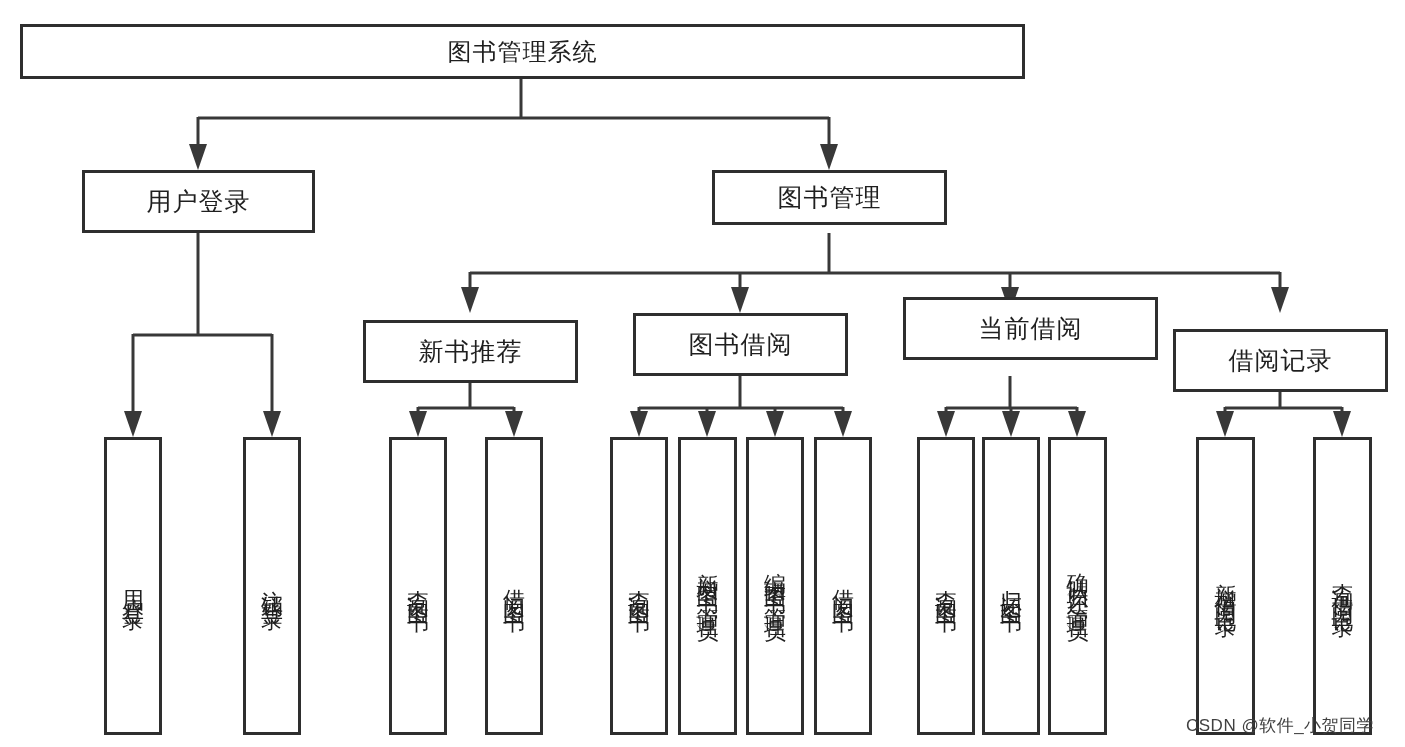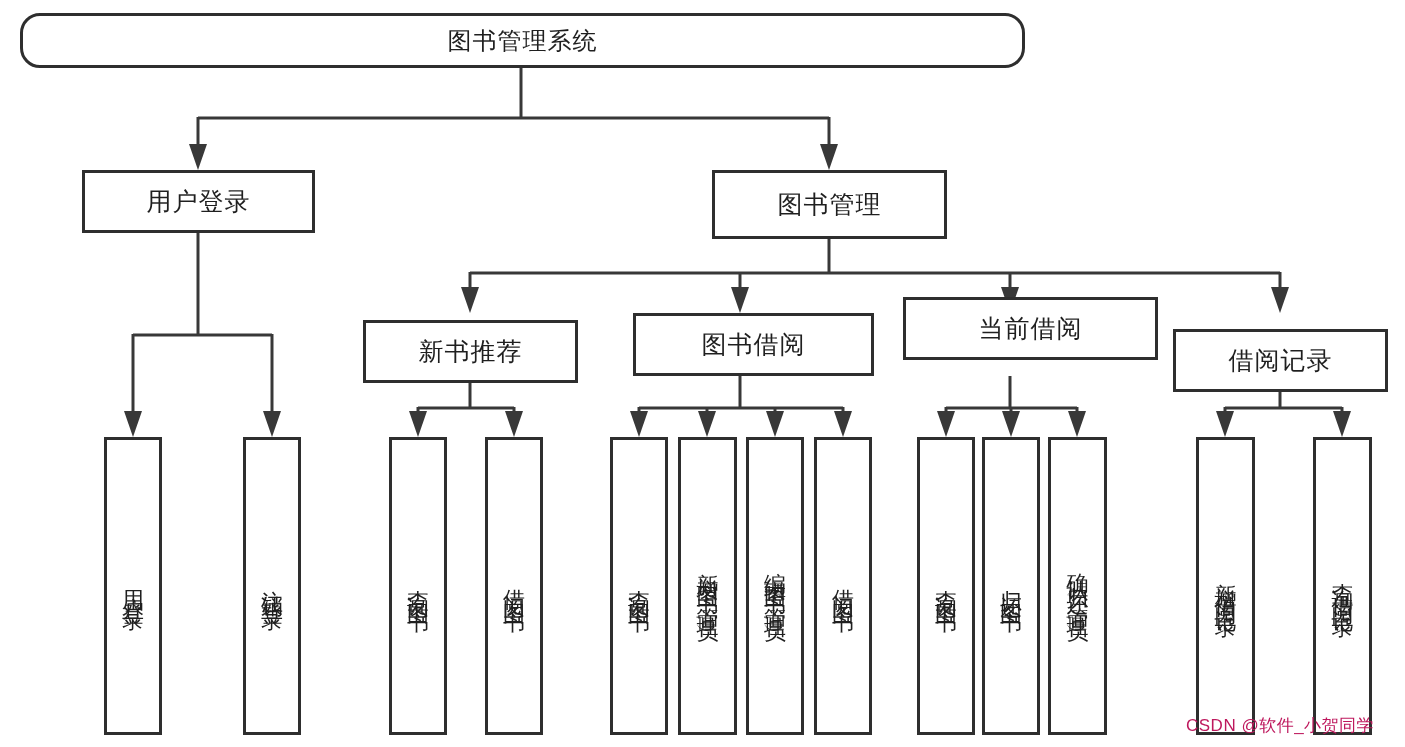--- a/index.html
+++ b/index.html
@@ -100,7 +100,7 @@
     </g>
   </svg>
 
-  <div class="node hbox root" style="left:20px; top:13px; width:1005px; height:55px;border-radius:20px;">
+  <div class="node hbox root" style="left:20px; top:24px; width:1005px; height:55px;">
     <span>图书管理系统</span>
   </div>
 

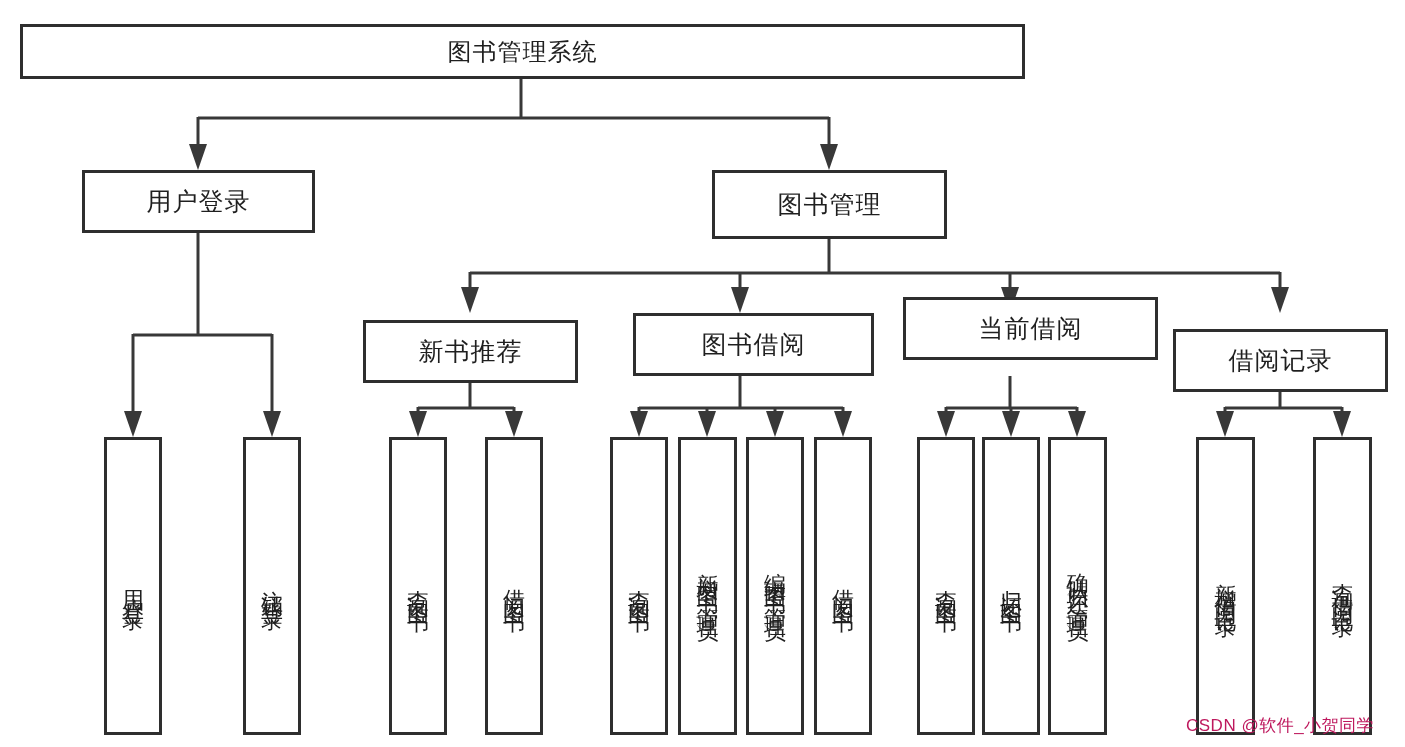--- a/index.html
+++ b/index.html
@@ -107,7 +107,7 @@
   <div class="node hbox" style="left:82px; top:170px; width:233px; height:63px;">
     <span>用户登录</span>
   </div>
-  <div class="node hbox" style="left:712px; top:170px; width:235px; height:69px;">
+  <div class="node hbox" style="left:712px; top:170px; width:235px; height:55px;">
     <span>图书管理</span>
   </div>
 

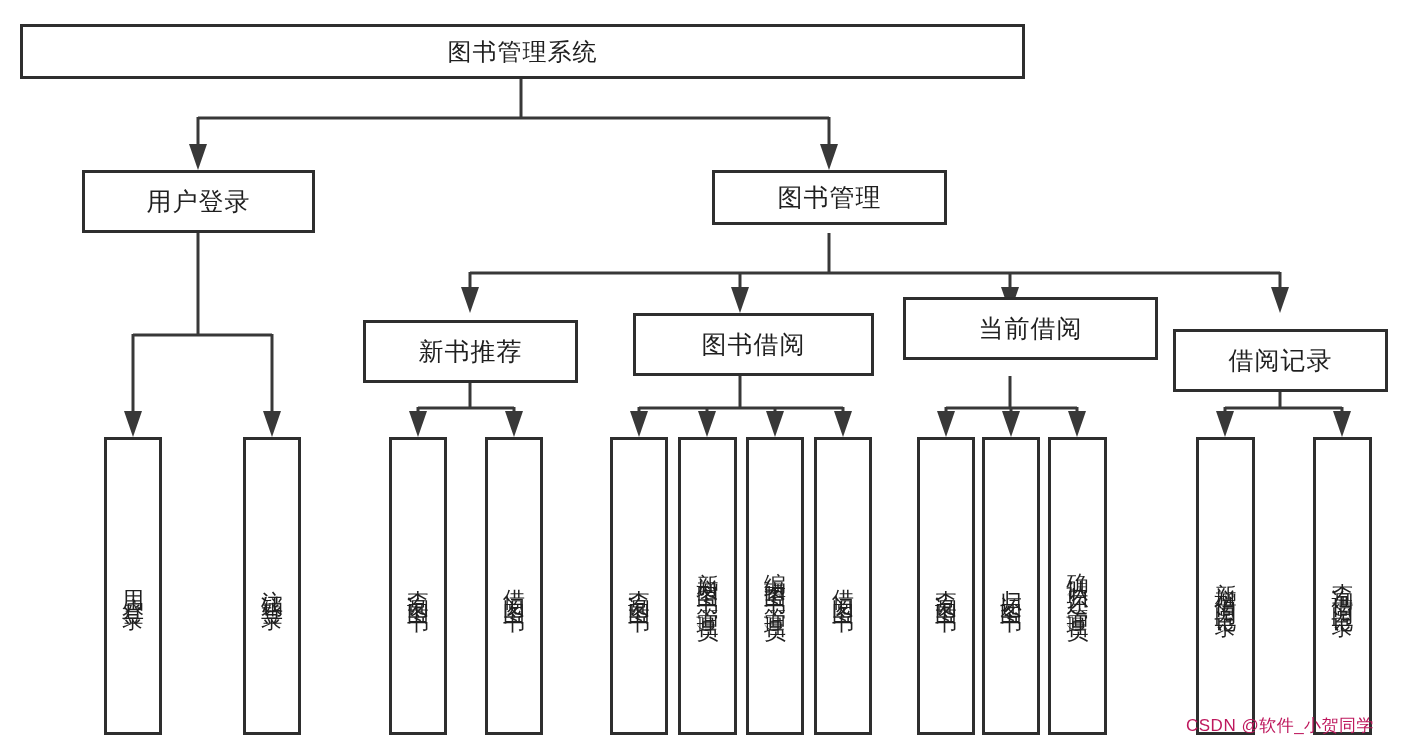--- a/index.html
+++ b/index.html
@@ -114,7 +114,7 @@
   <div class="node hbox" style="left:363px; top:320px; width:215px; height:63px;">
     <span>新书推荐</span>
   </div>
-  <div class="node hbox" style="left:633px; top:313px; width:241px; height:63px;">
+  <div class="node hbox" style="left:633px; top:313px; width:215px; height:63px;">
     <span>图书借阅</span>
   </div>
   <div class="node hbox" style="left:903px; top:297px; width:255px; height:63px;">

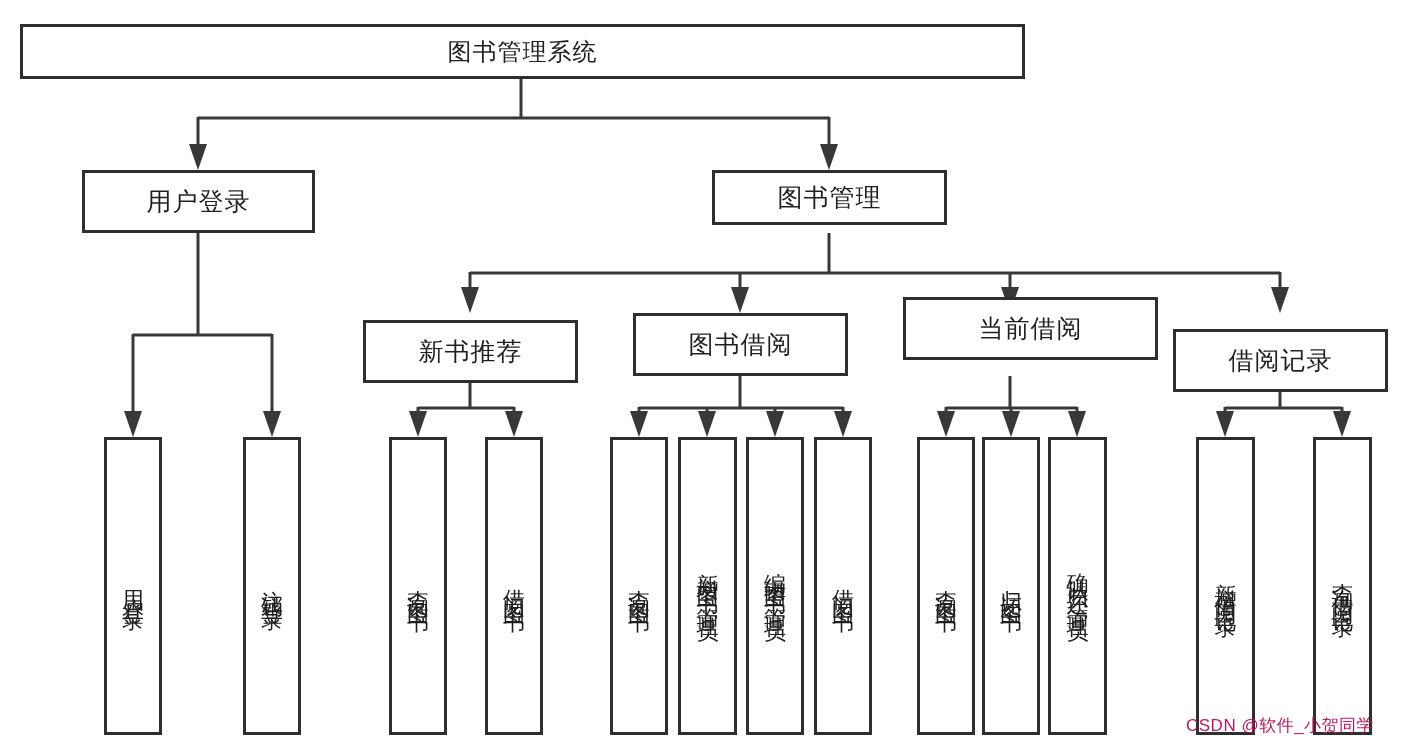--- a/index.html
+++ b/index.html
@@ -23,7 +23,7 @@
   }
   .watermark {
     position:absolute; left:1186px; top:714px; z-index:2;
-    font-size:17px; color:#be185d; letter-spacing:0.5px; white-space:nowrap;
+    font-size:17px; color:#404040; letter-spacing:0.5px; white-space:nowrap;
   }
 </style>
 </head>

